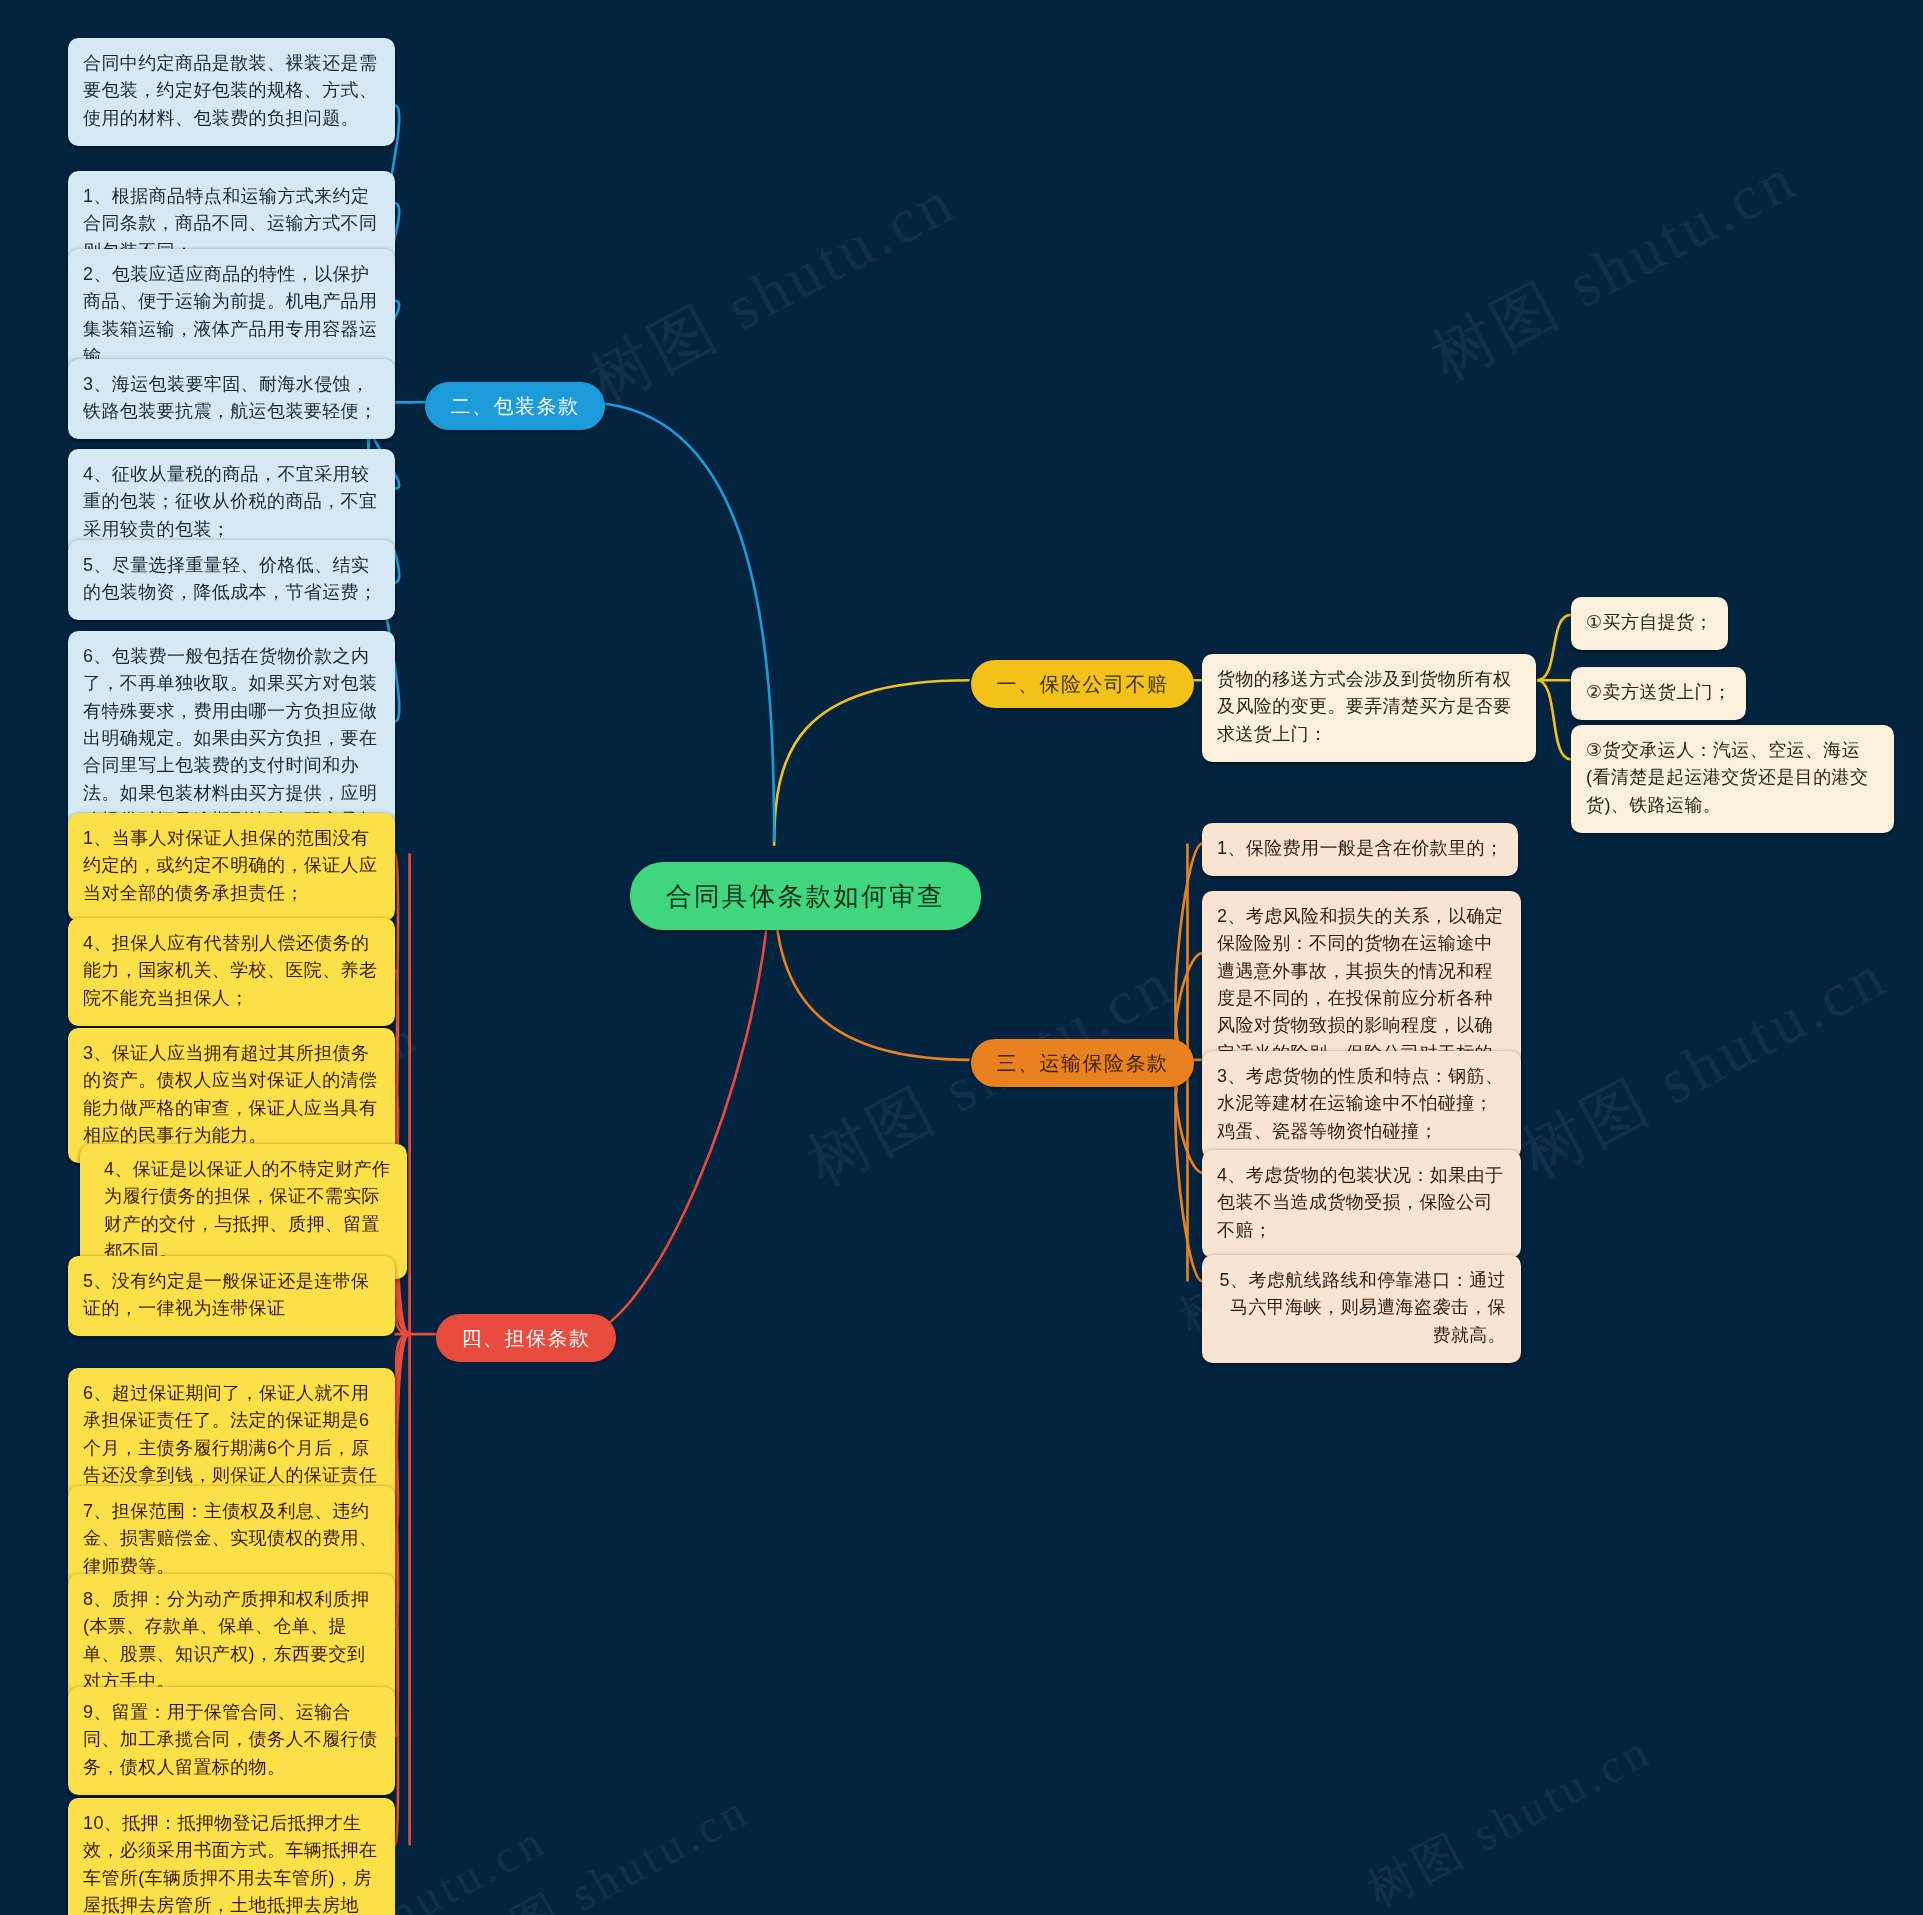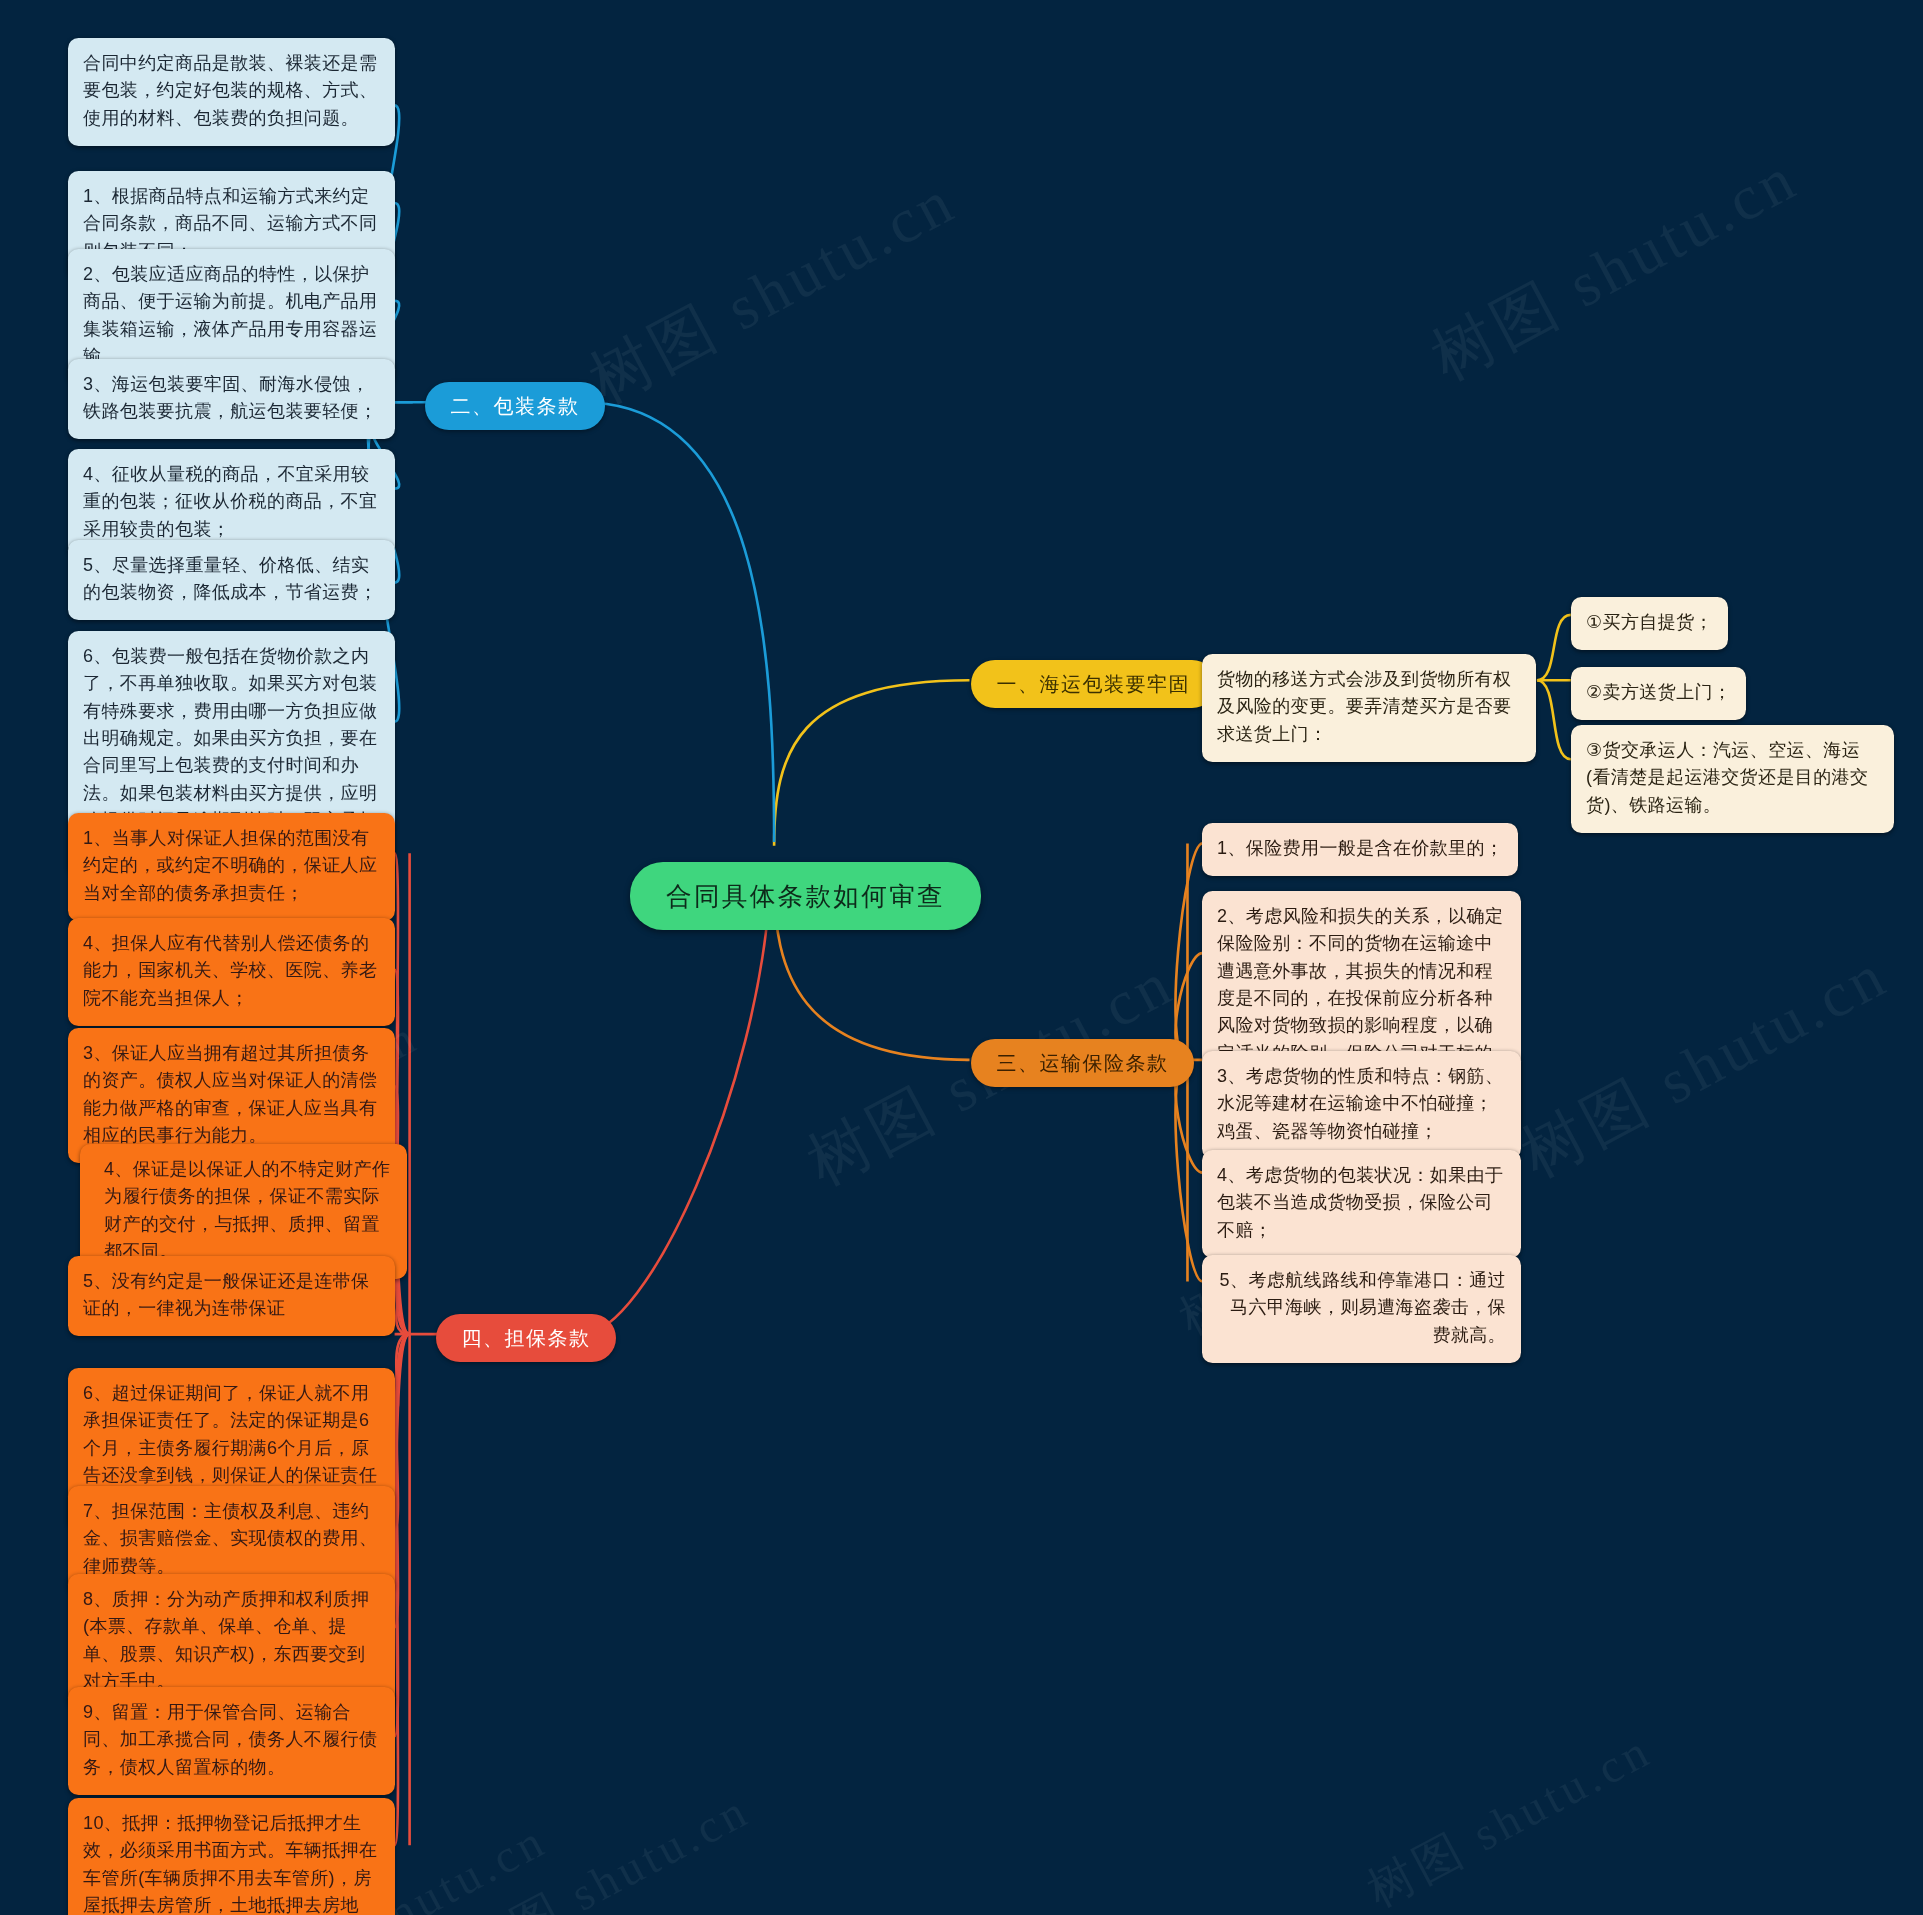--- a/index.html
+++ b/index.html
@@ -148,7 +148,7 @@
   <div class="node leaf blue" style="left:68px;top:540px;width:327px;">5、尽量选择重量轻、价格低、结实的包装物资，降低成本，节省运费；</div>
   <div class="node leaf blue" style="left:68px;top:631px;width:327px;">6、包装费一般包括在货物价款之内了，不再单独收取。如果买方对包装有特殊要求，费用由哪一方负担应做出明确规定。如果由买方负担，要在合同里写上包装费的支付时间和办法。如果包装材料由买方提供，应明确提供时间及逾期到达时，双方承担的责任，并与合同交货期相适应。</div>
 
-  <div class="node branch del" style="left:971px;top:660px;">一、海运包装要牢固</div>
+  <div class="node branch del" style="left:971px;top:660px;">一、保险公司不赔</div>
 
   <div class="node leaf cream" style="left:1202px;top:654px;width:334px;">货物的移送方式会涉及到货物所有权及风险的变更。要弄清楚买方是否要求送货上门：</div>
 

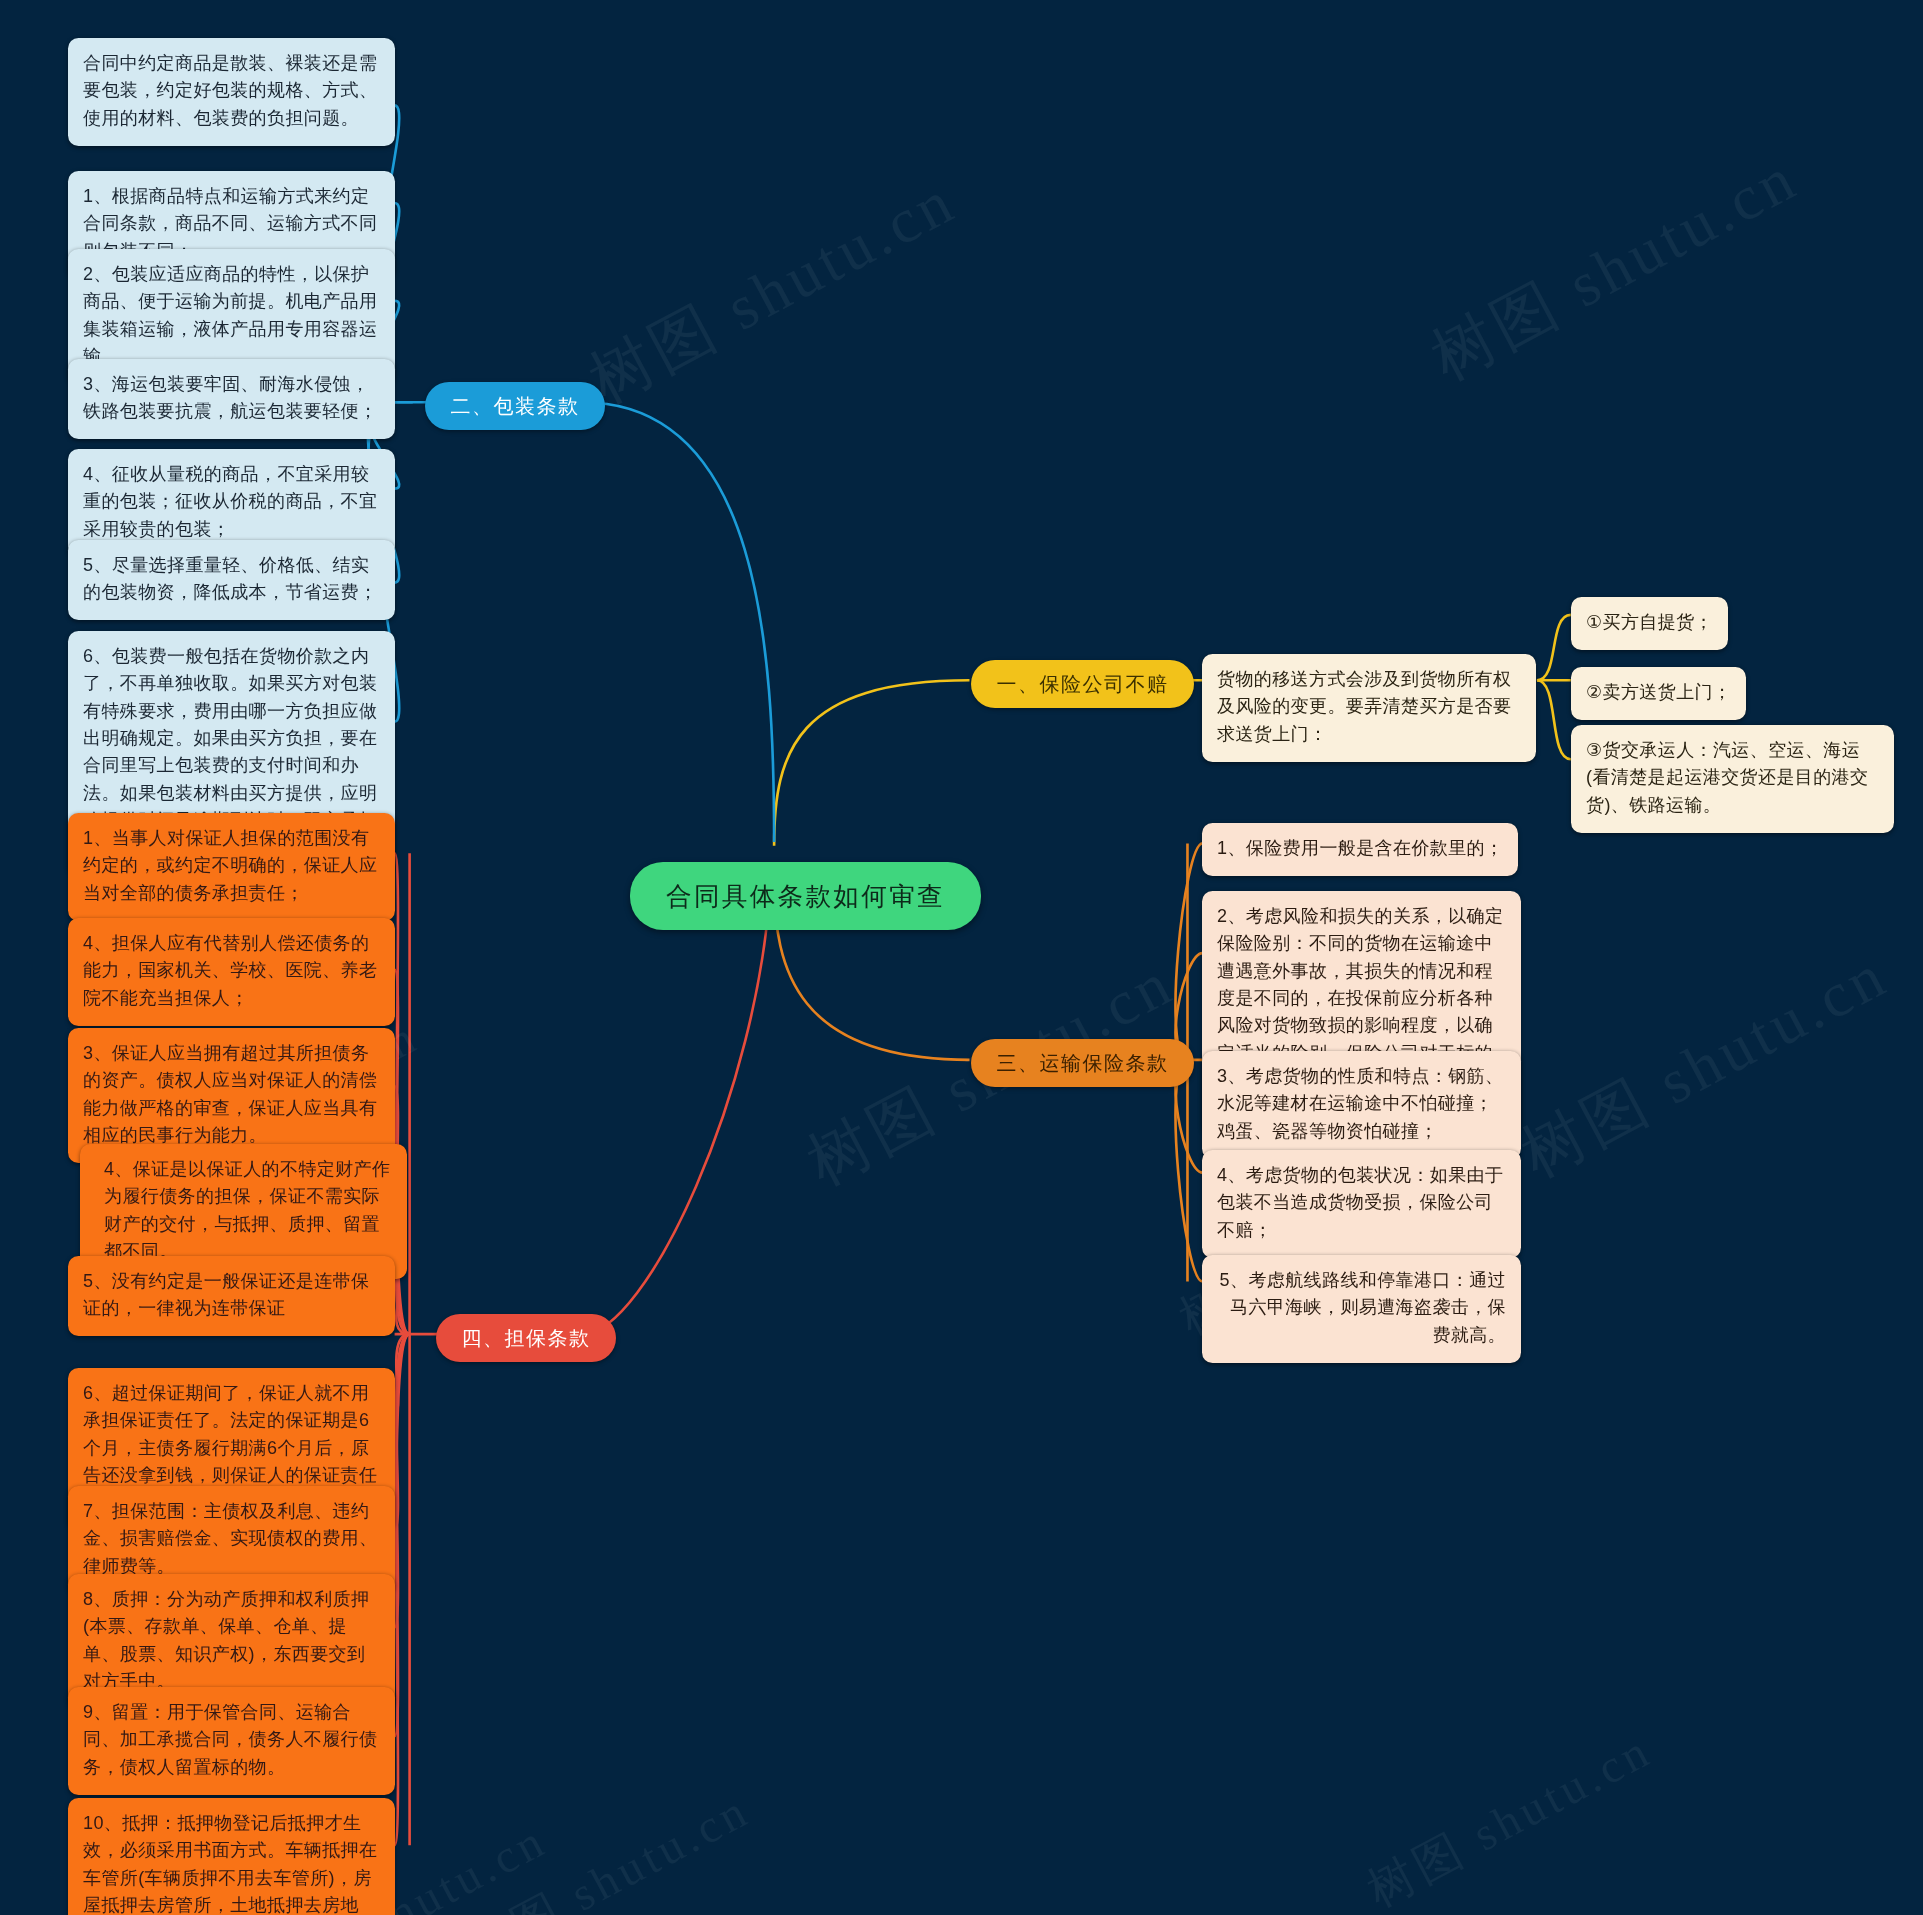--- a/index.html
+++ b/index.html
@@ -27,7 +27,7 @@
     word-break:break-all;
   }
   .leaf.blue{background:#d4e9f2;color:#1b2733;}
-  .leaf.pink{background:#f97316;color:#331914;}
+  .leaf.pink{background:#fde047;color:#331914;}
   .leaf.cream{background:#faf0dc;color:#2b2414;}
   .leaf.peach{background:#fbe3d2;color:#2b1c12;}
 

